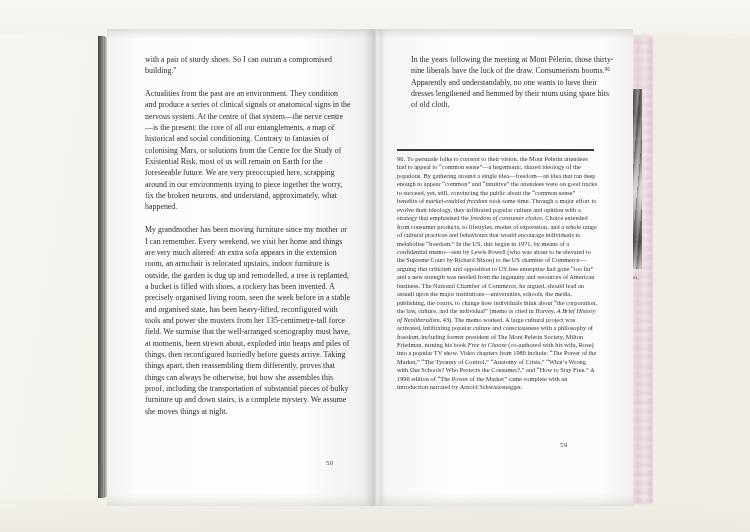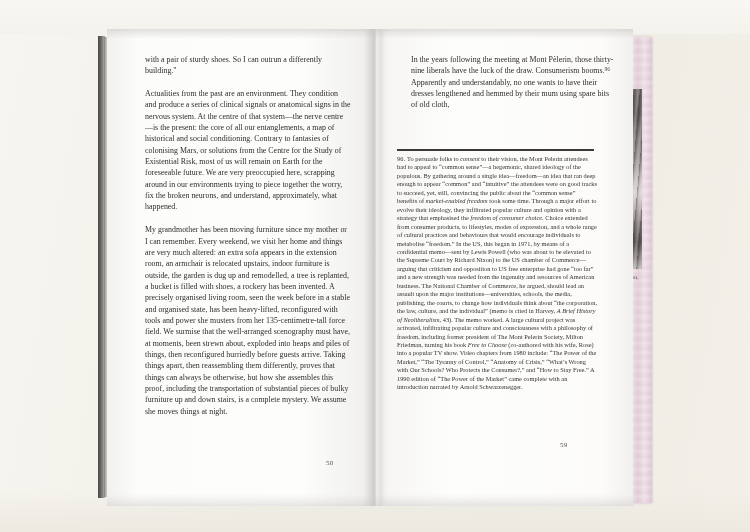--- a/index.html
+++ b/index.html
@@ -274,7 +274,7 @@
     <div class="page page-left">
       <div class="page-inner">
         <div class="textblock col-left">
-          <p>with a pair of sturdy shoes. So I can outrun a differently building."</p>
+          <p>with a pair of sturdy shoes. So I can outrun a compromised building."</p>
           <p>Actualities from the past are an environment. They condition and produce a series of clinical signals or anatomical signs in the nervous system. At the centre of that system—the nerve centre—is the present: the core of all our entanglements, a map of historical and social conditioning. Contrary to fantasies of colonising Mars, or solutions from the Centre for the Study of Existential Risk, most of us will remain on Earth for the foreseeable future. We are very preoccupied here, scrapping around in our environments trying to piece together the worry, fix the broken neurons, and understand, approximately, what happened.</p>
           <p>My grandmother has been moving furniture since my mother or I can remember. Every weekend, we visit her home and things are very much altered: an extra sofa appears in the extension room, an armchair is relocated upstairs, indoor furniture is outside, the garden is dug up and remodelled, a tree is replanted, a bucket is filled with shoes, a rockery has been invented. A precisely organised living room, seen the week before in a stable and organised state, has been heavy-lifted, reconfigured with tools and power she musters from her 135-centimetre-tall force field. We surmise that the well-arranged scenography must have, at moments, been strewn about, exploded into heaps and piles of things, then reconfigured hurriedly before guests arrive. Taking things apart, then reassembling them differently, proves that things can always be otherwise, but how she assembles this proof, including the transportation of substantial pieces of bulky furniture up and down stairs, is a complete mystery. We assume she moves things at night.</p>
         </div>

